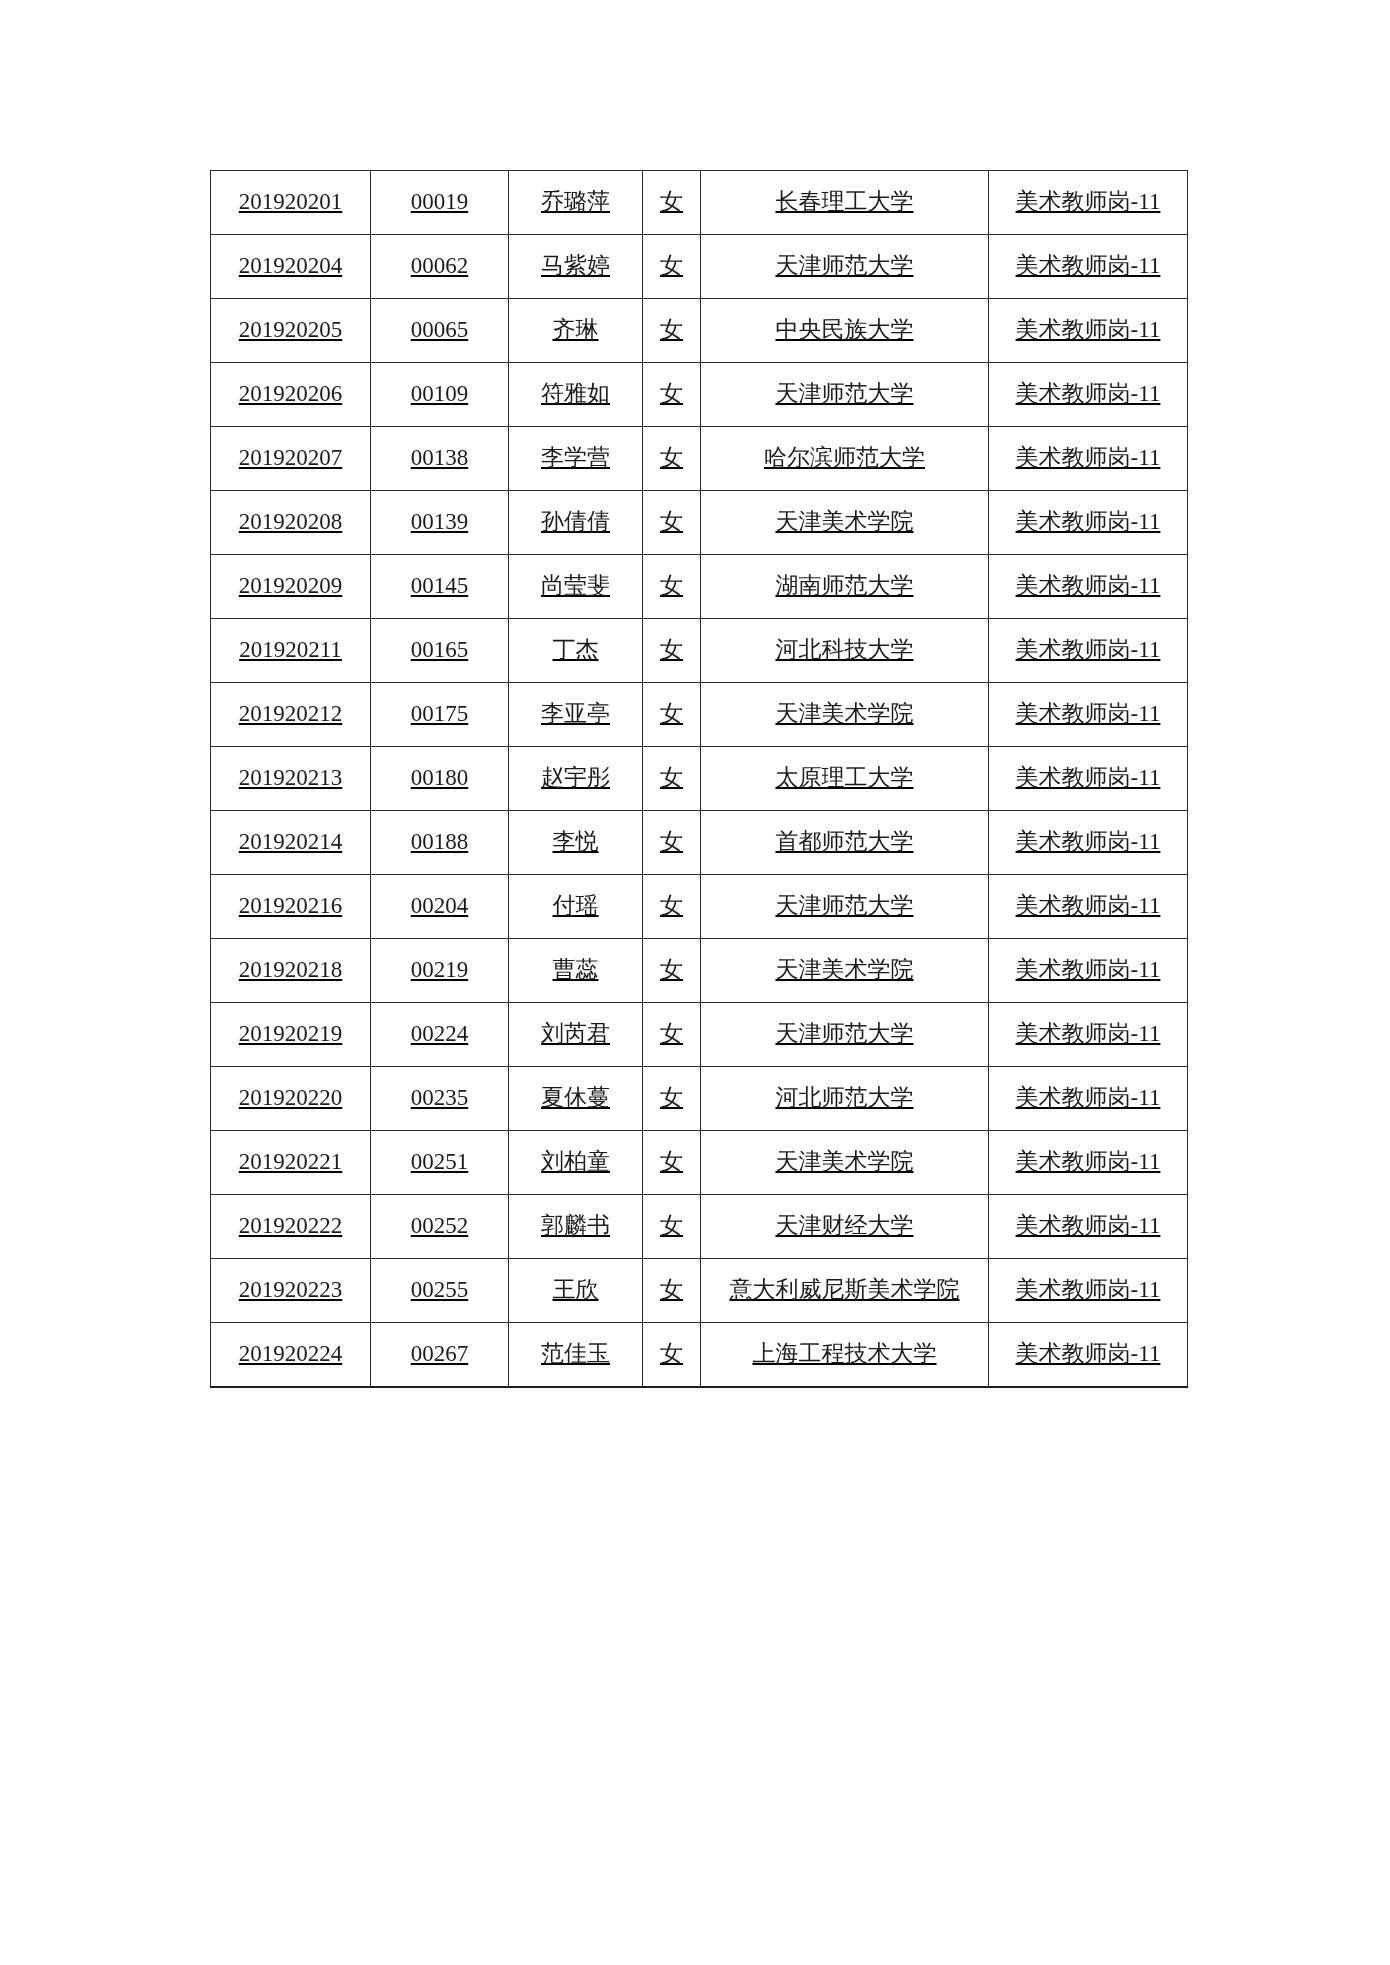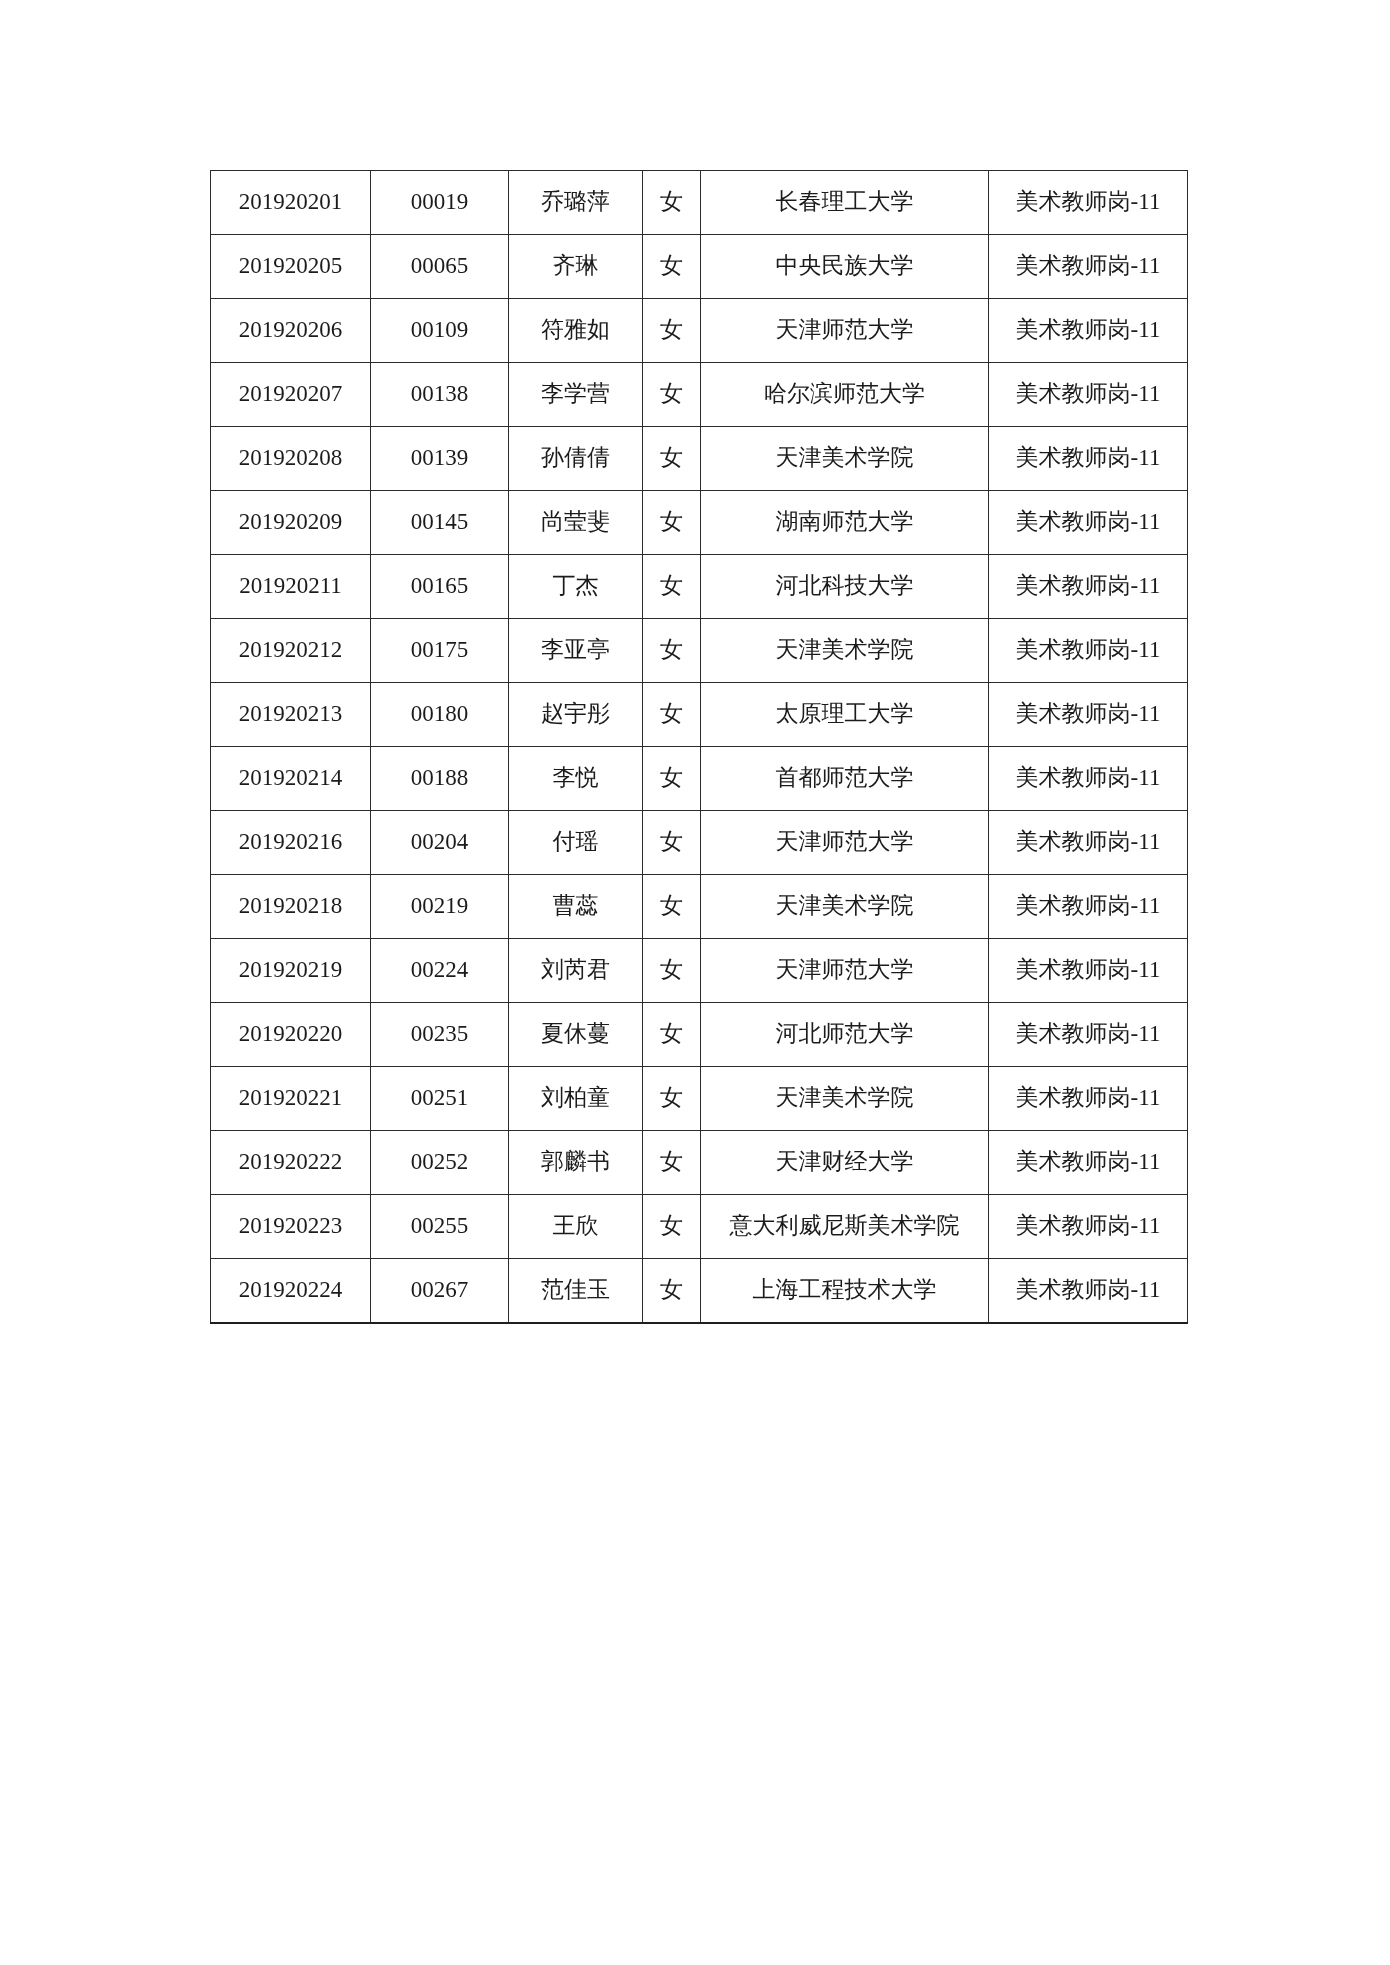--- a/index.html
+++ b/index.html
@@ -42,6 +42,7 @@
   }
   table.roster tr {
     height: 64px;
+    text-decoration: underline;
   }
   
   table.roster tr:nth-child(23) { height: 99px; }

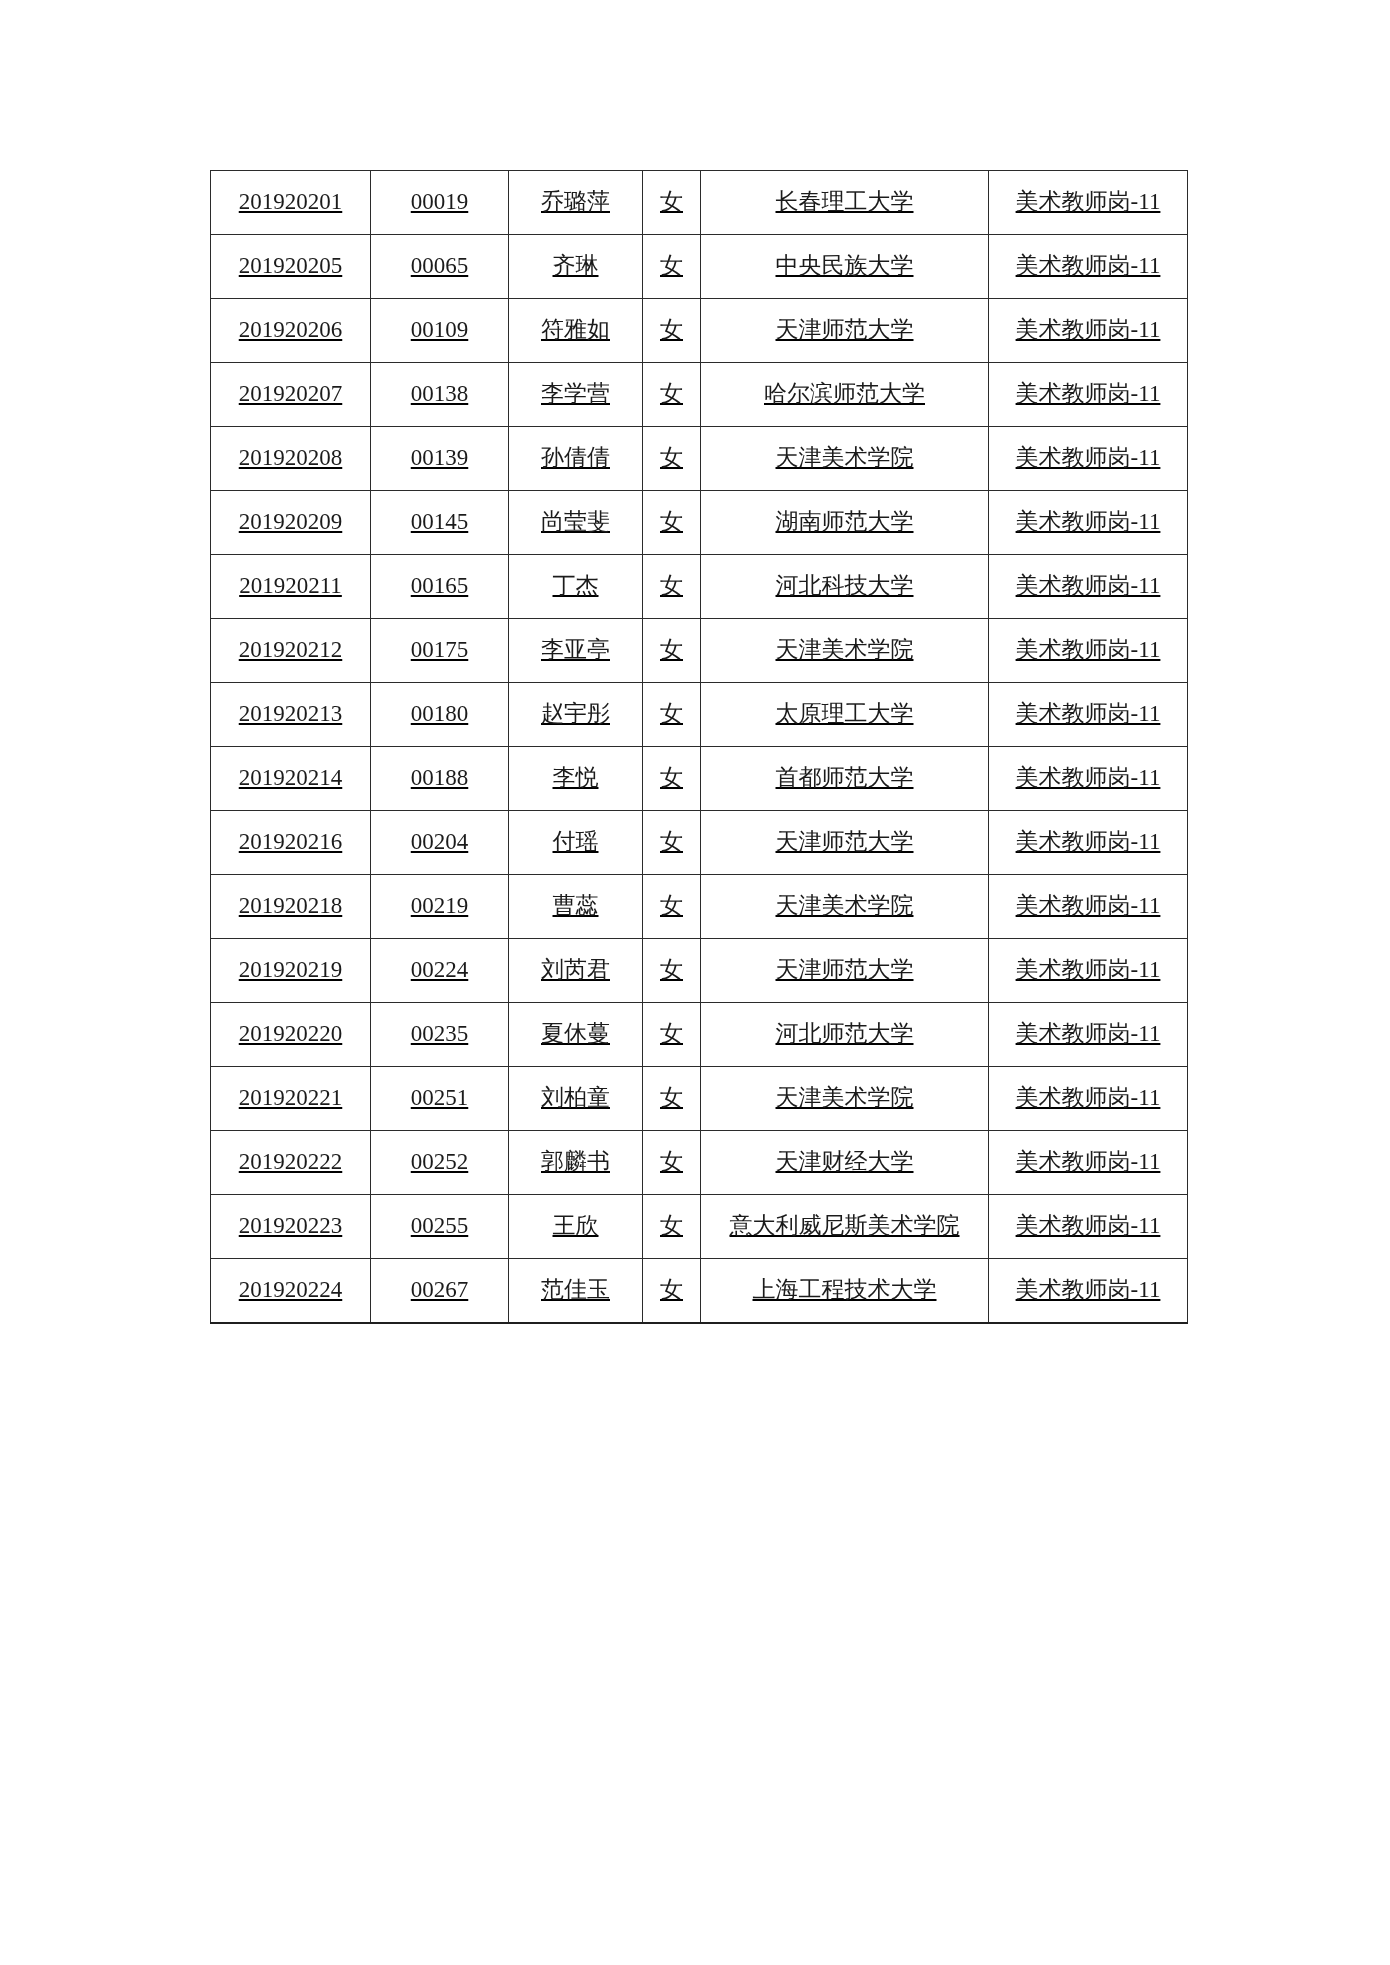--- a/index.html
+++ b/index.html
@@ -78,6 +78,14 @@
           <td>美术教师岗-11</td>
         </tr>
         <tr>
+          <td>201920204</td>
+          <td>00062</td>
+          <td>马紫婷</td>
+          <td>女</td>
+          <td>天津师范大学</td>
+          <td>美术教师岗-11</td>
+        </tr>
+        <tr>
           <td>201920205</td>
           <td>00065</td>
           <td>齐琳</td>

